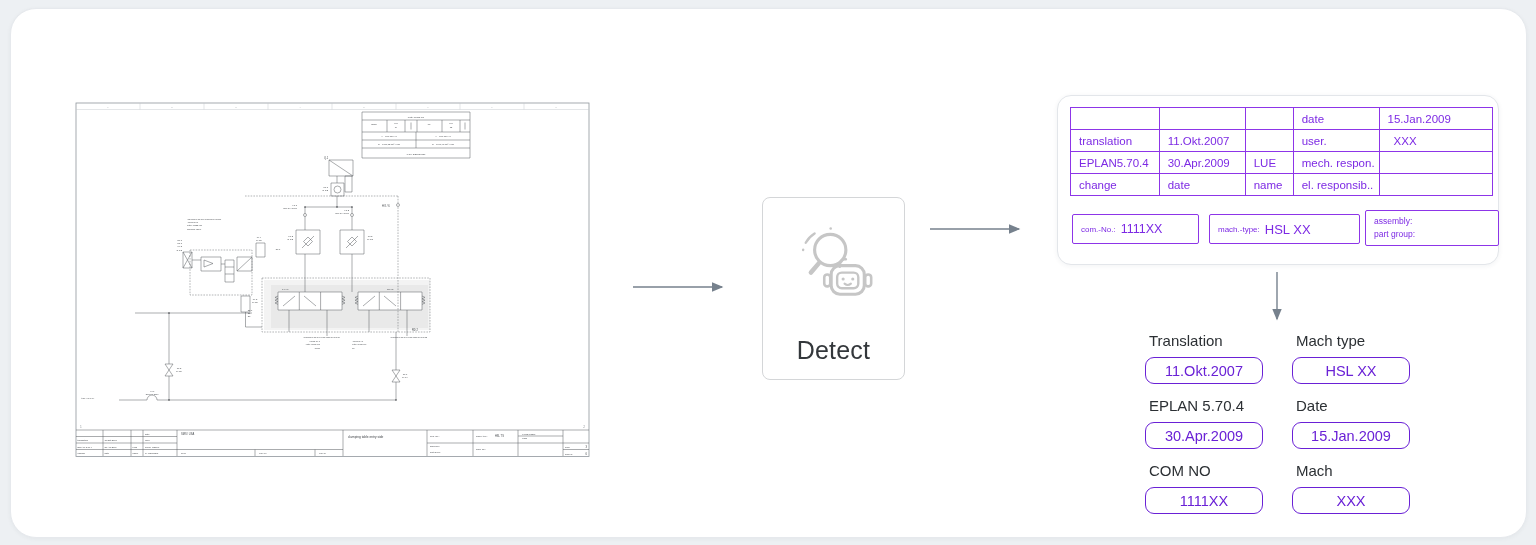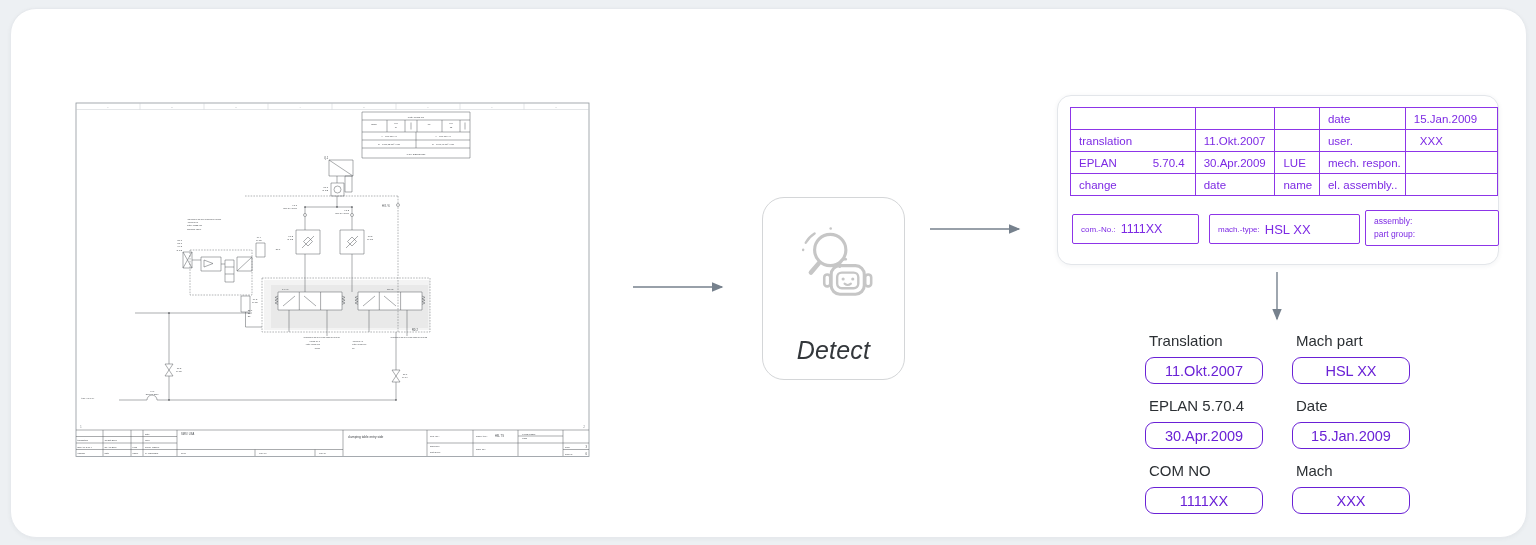--- a/index.html
+++ b/index.html
@@ -26,7 +26,7 @@
   .purple-table td{border:1px solid #8d35e8;font-size:11.5px;color:#7d2ae4;height:21px;
     padding:0 4px 0 8px;white-space:nowrap;overflow:hidden;}
   .purple-table td.split{display:table-cell;}
-  .split-inner{display:flex;justify-content:space-between;padding-right:6px;gap:36px;}
+  .split-inner{display:flex;justify-content:space-between;padding-right:6px;}
   .mini-box{position:absolute;border:1.3px solid #8d35e8;border-radius:2px;background:#fff;
     display:flex;align-items:center;padding-left:8px;}
   .mini-box .k{font-size:8px;color:#7d2ae4;margin-right:5px;white-space:nowrap;}

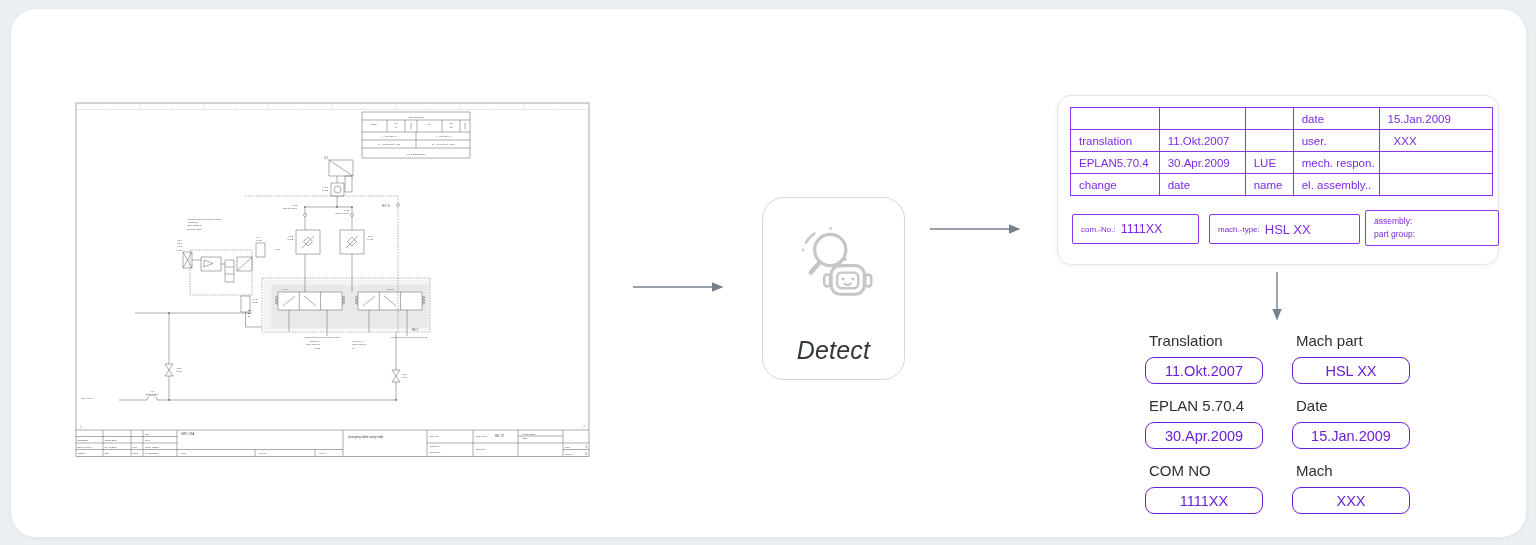--- a/index.html
+++ b/index.html
@@ -310,7 +310,7 @@
         <td>change</td>
         <td>date</td>
         <td>name</td>
-        <td>el. assembly..</td>
+        <td>el. responsib..</td>
         <td></td>
       </tr>
     </tbody>

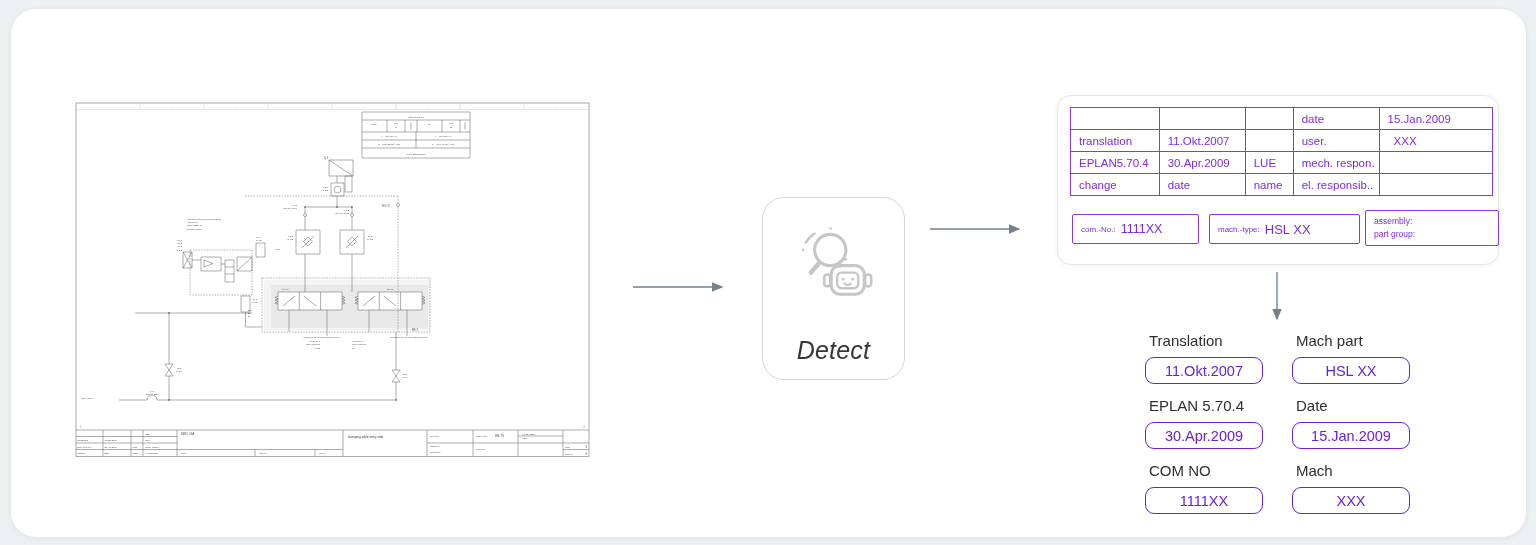--- a/index.html
+++ b/index.html
@@ -13,7 +13,7 @@
 
   
   #detect-box{left:762px;top:197px;width:141px;height:181px;background:#fff;
-    border:1.5px solid #d4d6d8;border-radius:22px;font-style:italic;}
+    border:1.5px solid #d4d6d8;border-radius:8px;}
   #detect-icon{position:absolute;left:24px;top:16px;width:92px;height:96px;}
   #detect-label{position:absolute;left:0;right:0;bottom:14px;text-align:center;
     font-size:25px;color:#33373b;font-weight:500;letter-spacing:.2px;}

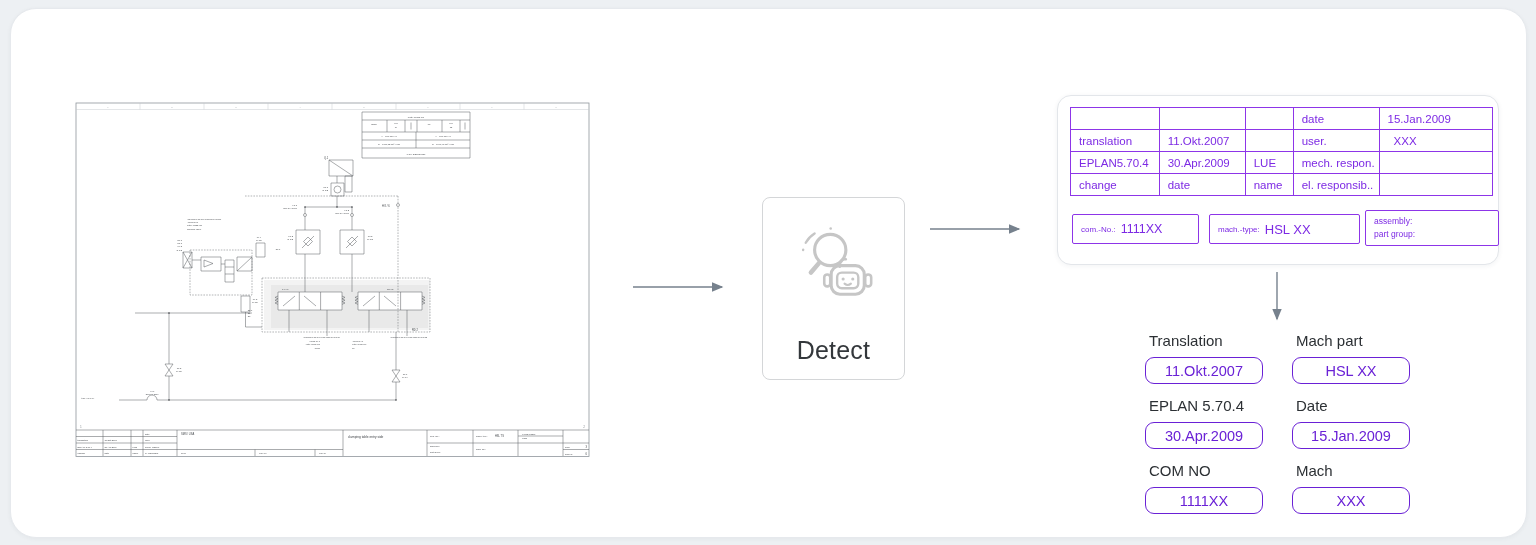--- a/index.html
+++ b/index.html
@@ -336,7 +336,7 @@
       <div class="field-pill">11.Okt.2007</div>
     </div>
     <div class="field">
-      <div class="field-label">Mach part</div>
+      <div class="field-label">Mach type</div>
       <div class="field-pill">HSL XX</div>
     </div>
     <div class="field">

